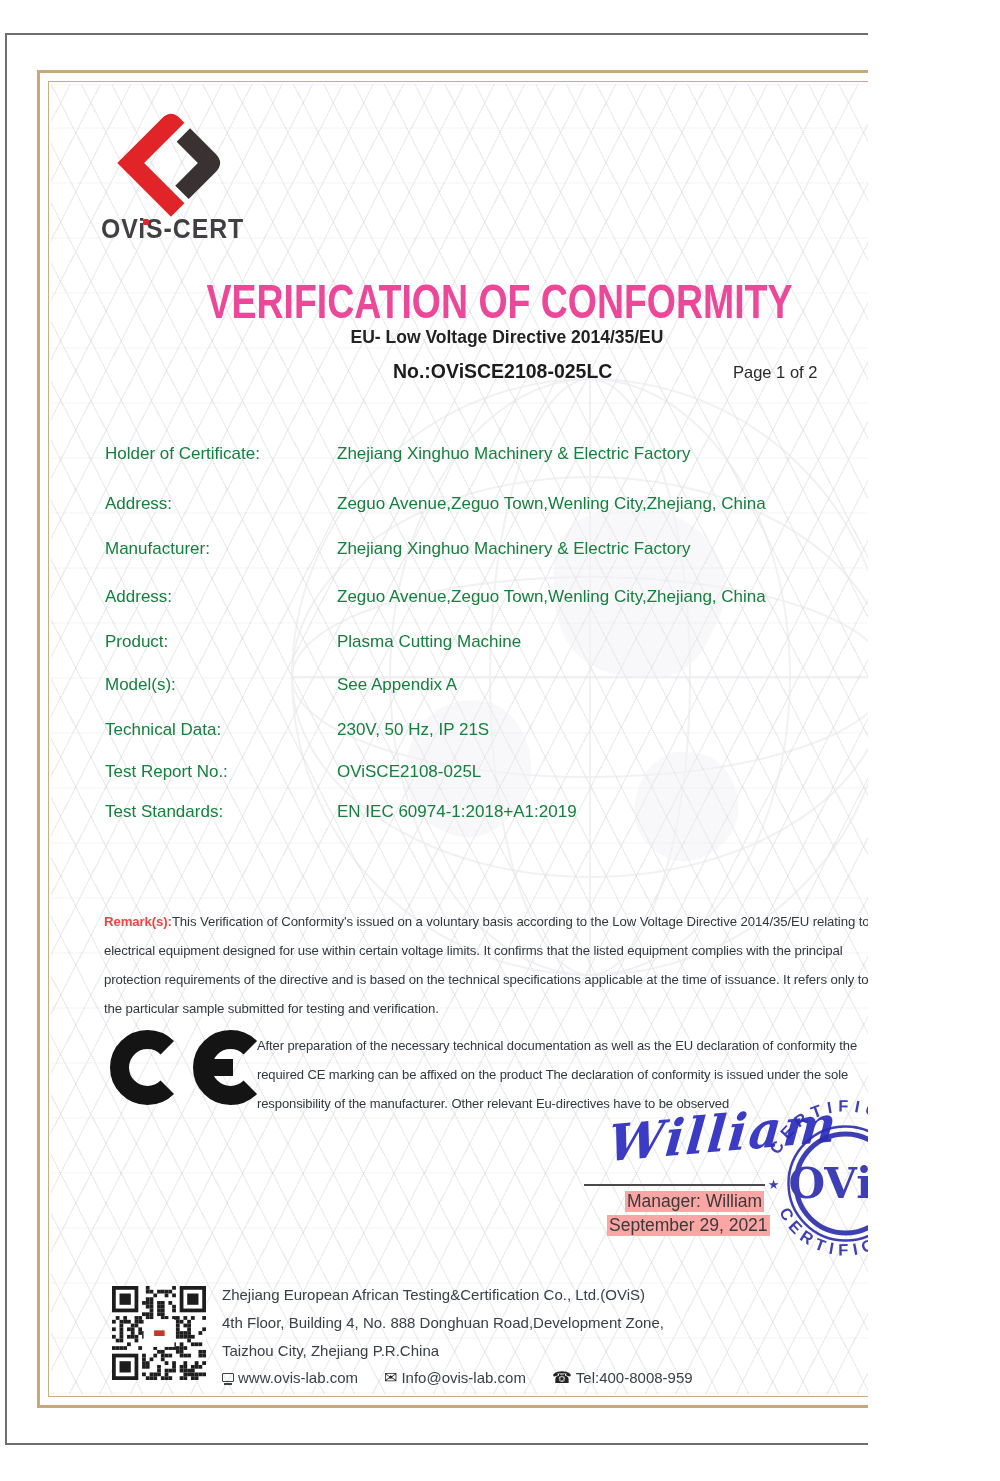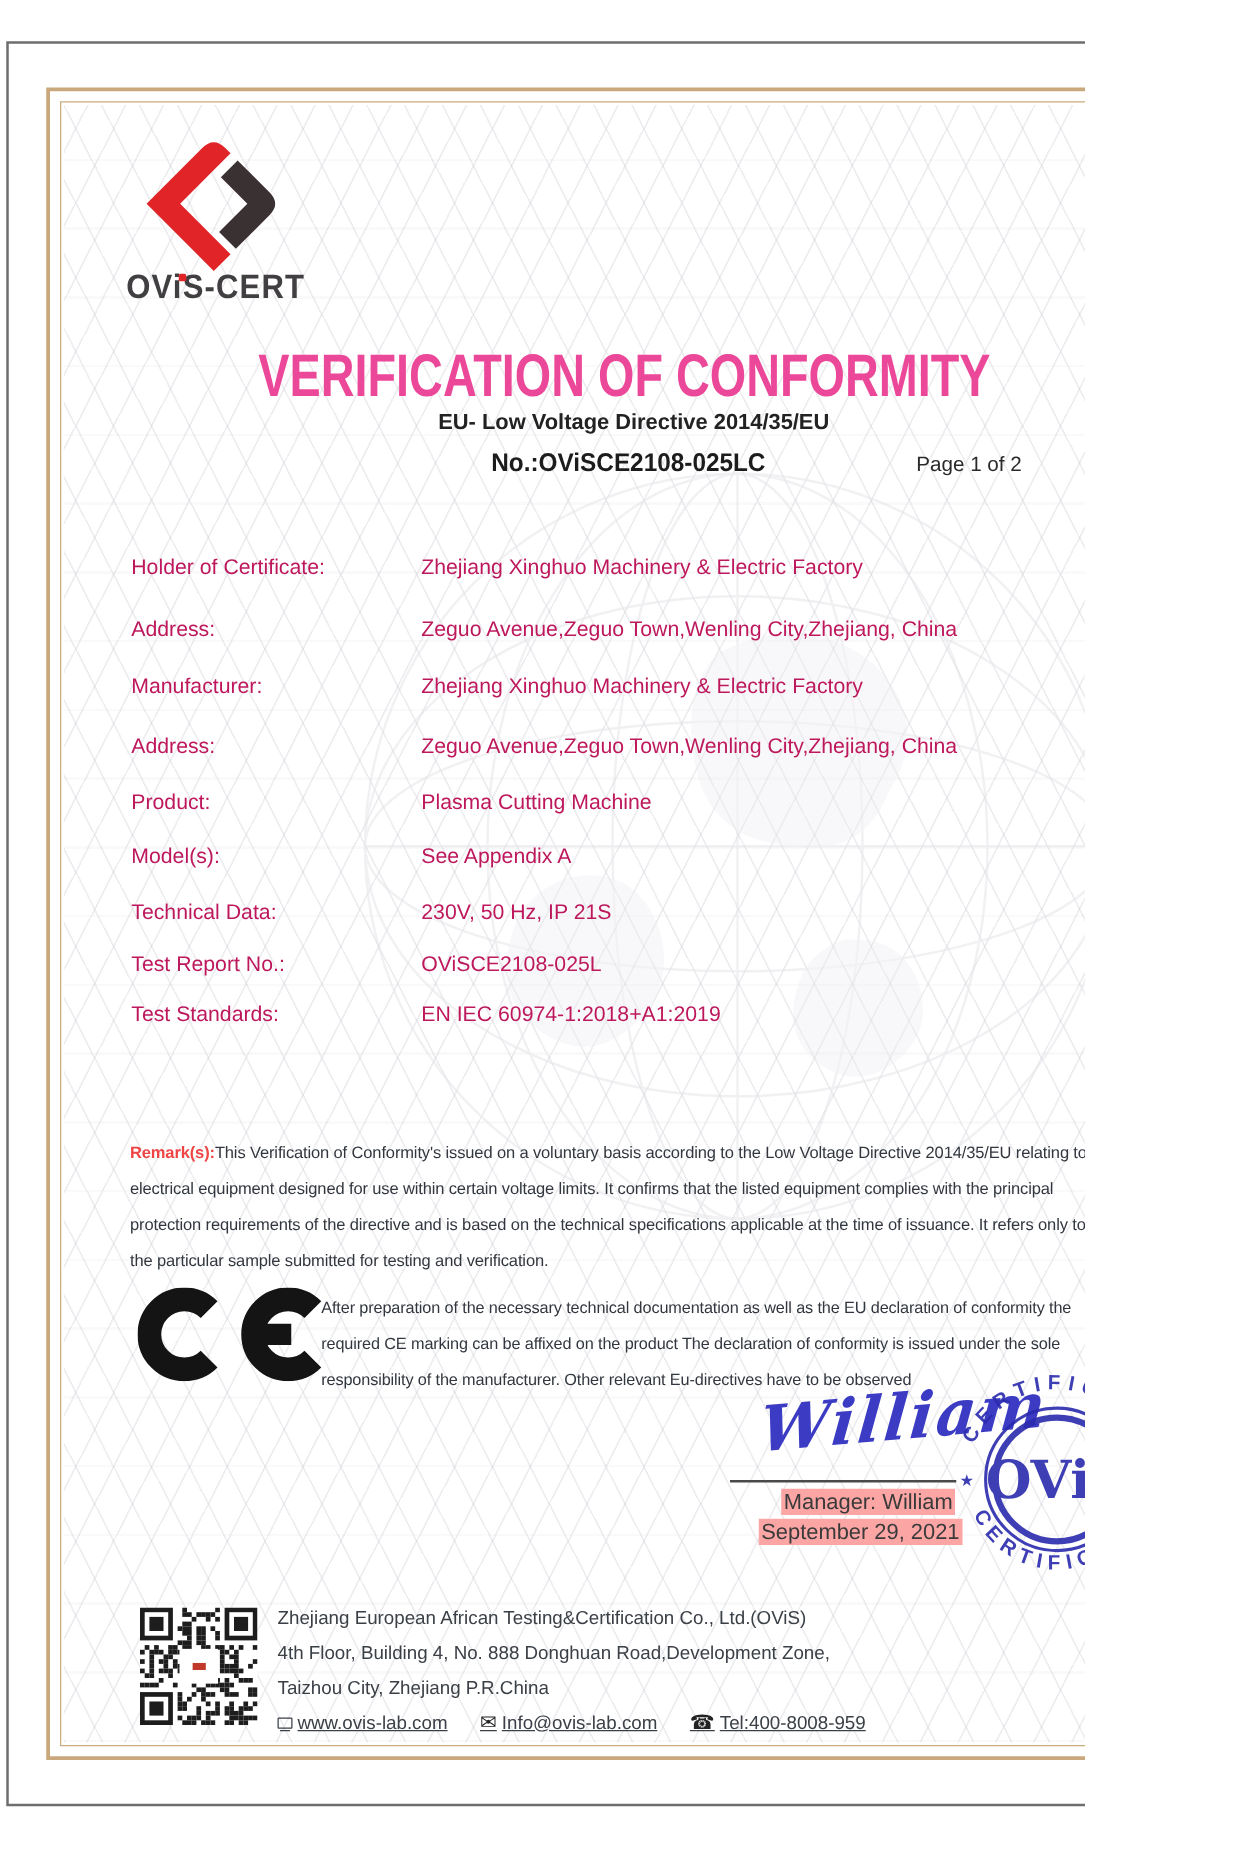--- a/index.html
+++ b/index.html
@@ -33,7 +33,7 @@
            transform:scaleX(.95);transform-origin:left;white-space:nowrap;}
   .page-ind{left:733px;top:363px;z-index:2;font-size:16.5px;color:#2a2a2a;}
   
-  .frow{left:105px;z-index:2;font-size:17px;white-space:nowrap;color:#be185d;}
+  .frow{left:105px;z-index:2;font-size:17px;white-space:nowrap;color:#15803d;}
   .frow .lab{display:inline-block;width:232px;}
   
   .remark{left:104px;z-index:2;font-size:13.2px;letter-spacing:-.1px;white-space:nowrap;color:#32373f;}

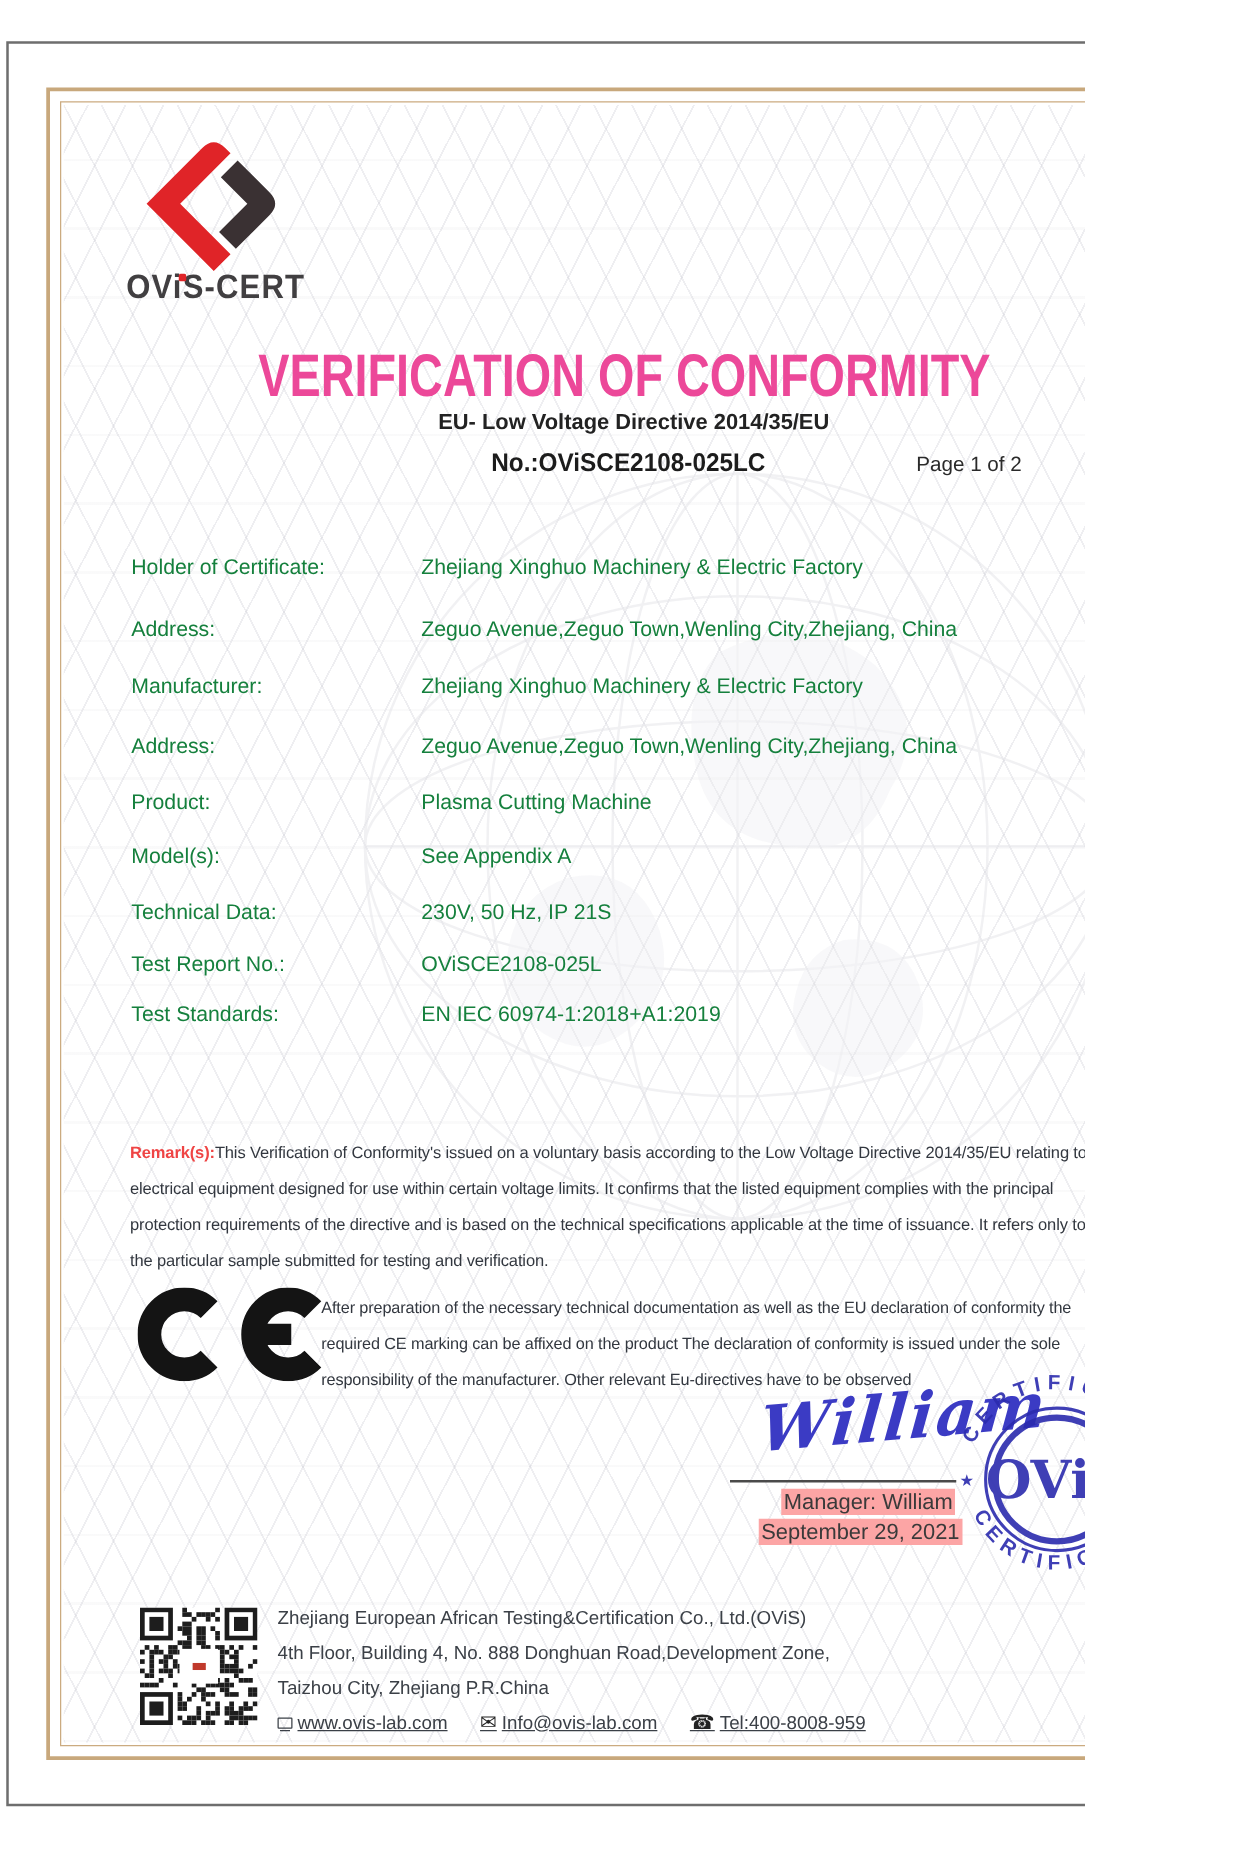--- a/index.html
+++ b/index.html
@@ -51,7 +51,7 @@
   
   .qr{left:112px;top:1286px;width:94px;height:94px;z-index:2;}
   .fline{left:222px;z-index:2;font-size:15px;color:#3b4047;white-space:nowrap;}
-  .contact{display:flex;gap:26px;align-items:center;text-decoration:underline;}
+  .contact{display:flex;gap:26px;align-items:center;}
   .contact .item{display:flex;align-items:center;gap:4px;}
   .icon-monitor{display:inline-block;width:12px;height:9px;border:1.5px solid #3b4047;border-radius:1px;
                 position:relative;box-sizing:border-box;}

